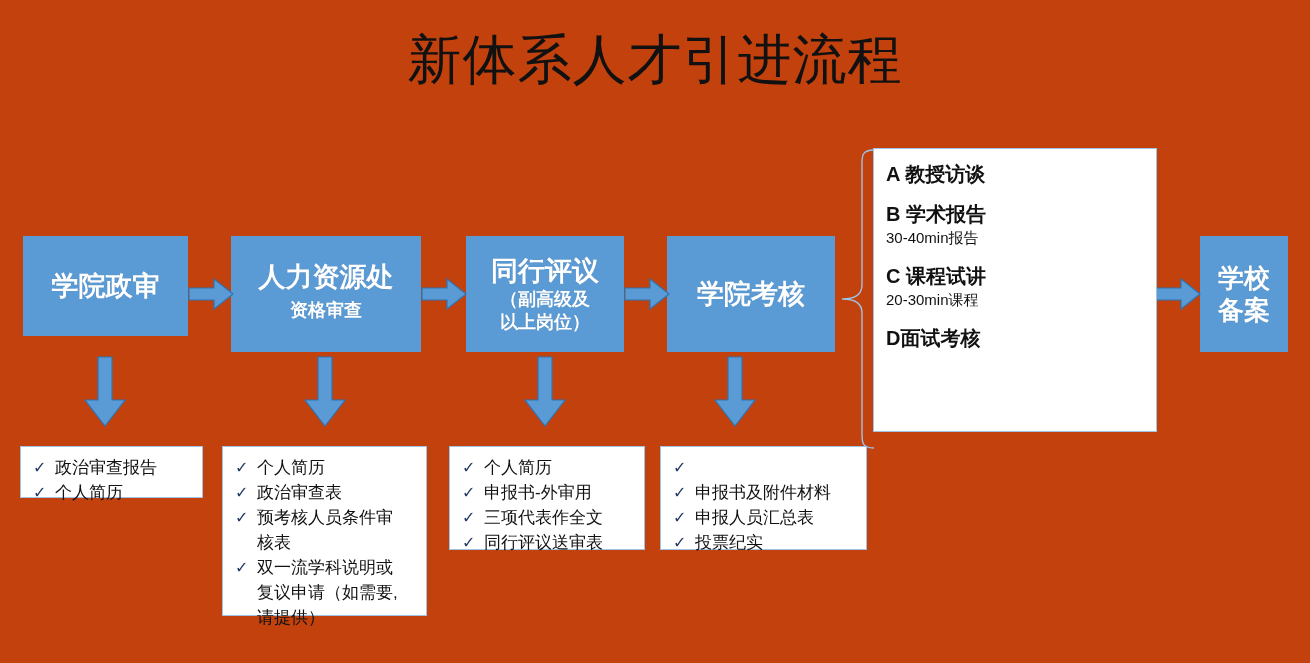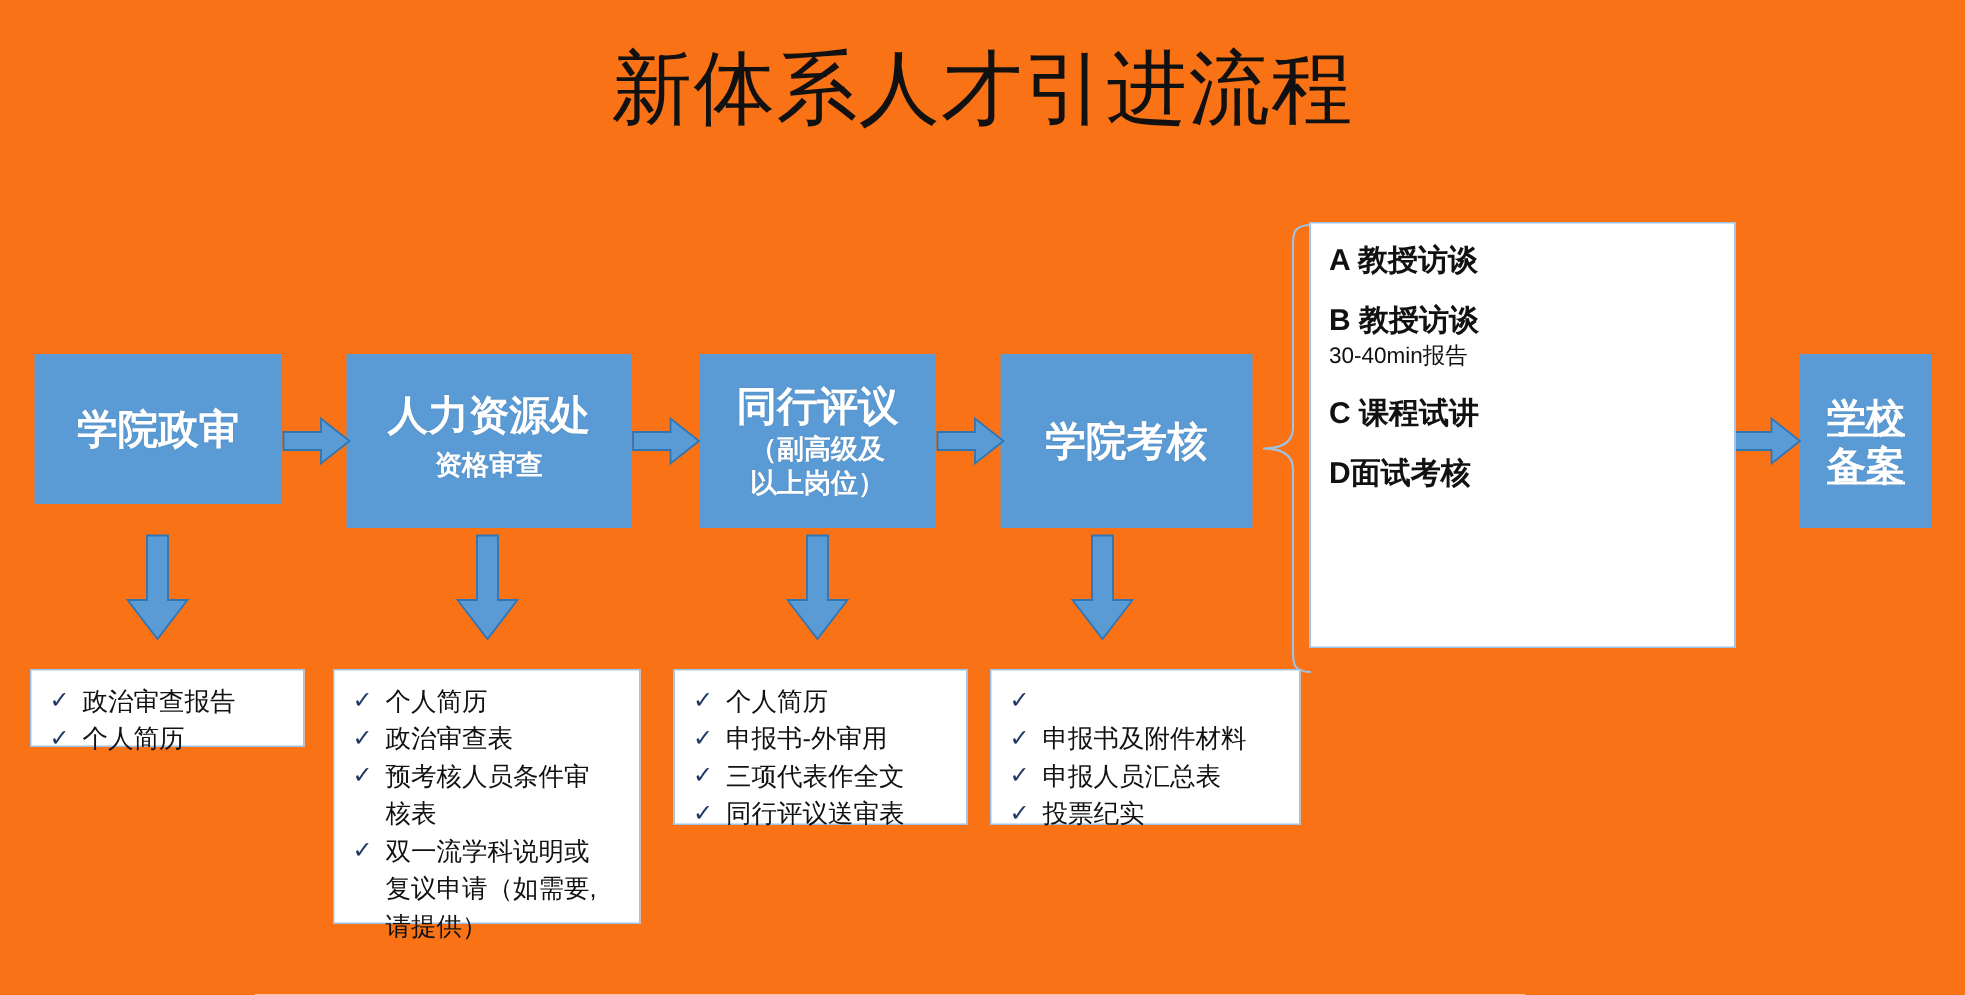--- a/index.html
+++ b/index.html
@@ -14,7 +14,7 @@
     position: relative;
     width: 1310px;
     height: 663px;
-    background: #f97316;
+    background: #c2410c;
     overflow: hidden;
   }
 

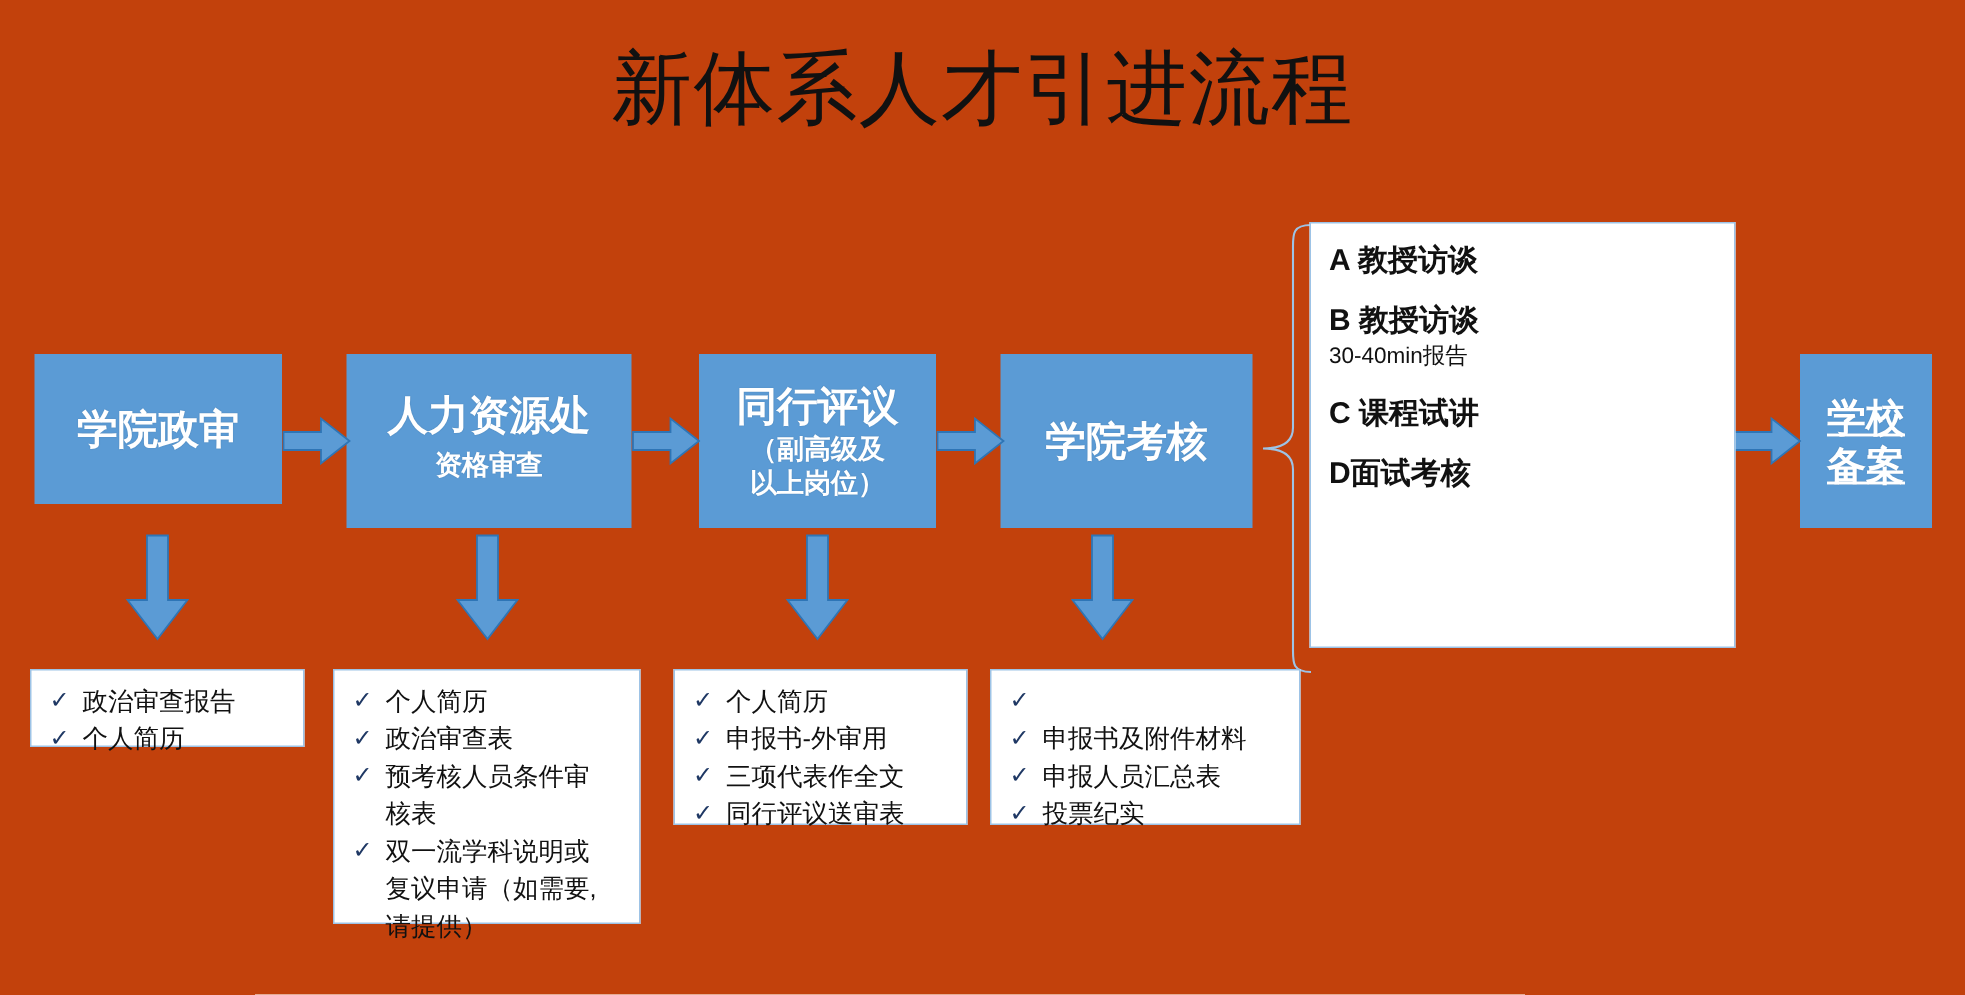--- a/index.html
+++ b/index.html
@@ -223,7 +223,7 @@
       <div class="head">A  教授访谈</div>
     </div>
     <div class="pitem">
-      <div class="head">B  教授访谈</div>
+      <div class="head">B  学术报告</div>
       <div class="desc">30-40min报告</div>
     </div>
     <div class="pitem">

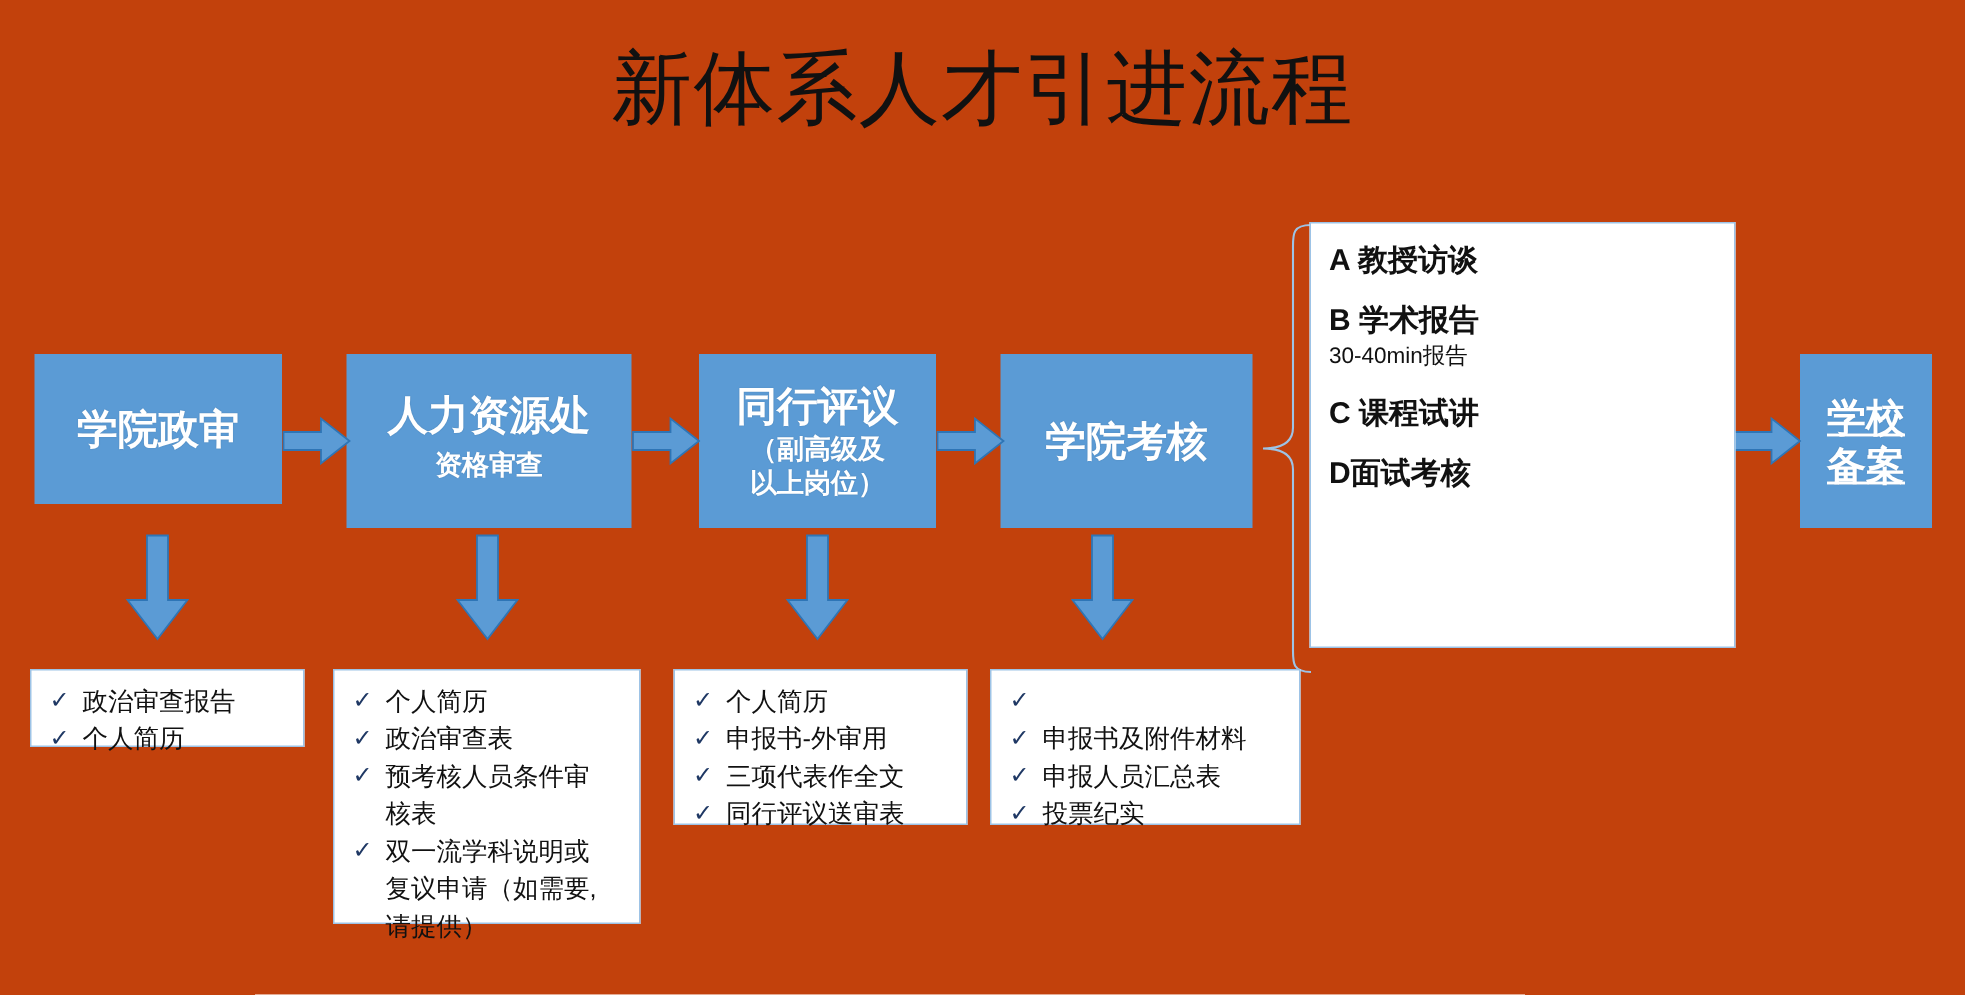--- a/index.html
+++ b/index.html
@@ -50,7 +50,7 @@
   .pbox .l2 { font-size: 18px; line-height: 33px; white-space: nowrap; }
   .pbox .sub { font-size: 18px; line-height: 23px; font-weight: bold; white-space: nowrap; }
 
-  .pbox.narrow .l1 { font-size: 26px; line-height: 32px; text-decoration: underline; }
+  .pbox.narrow .l1 { font-size: 26px; line-height: 32px; }
 
   
   .rarrow {

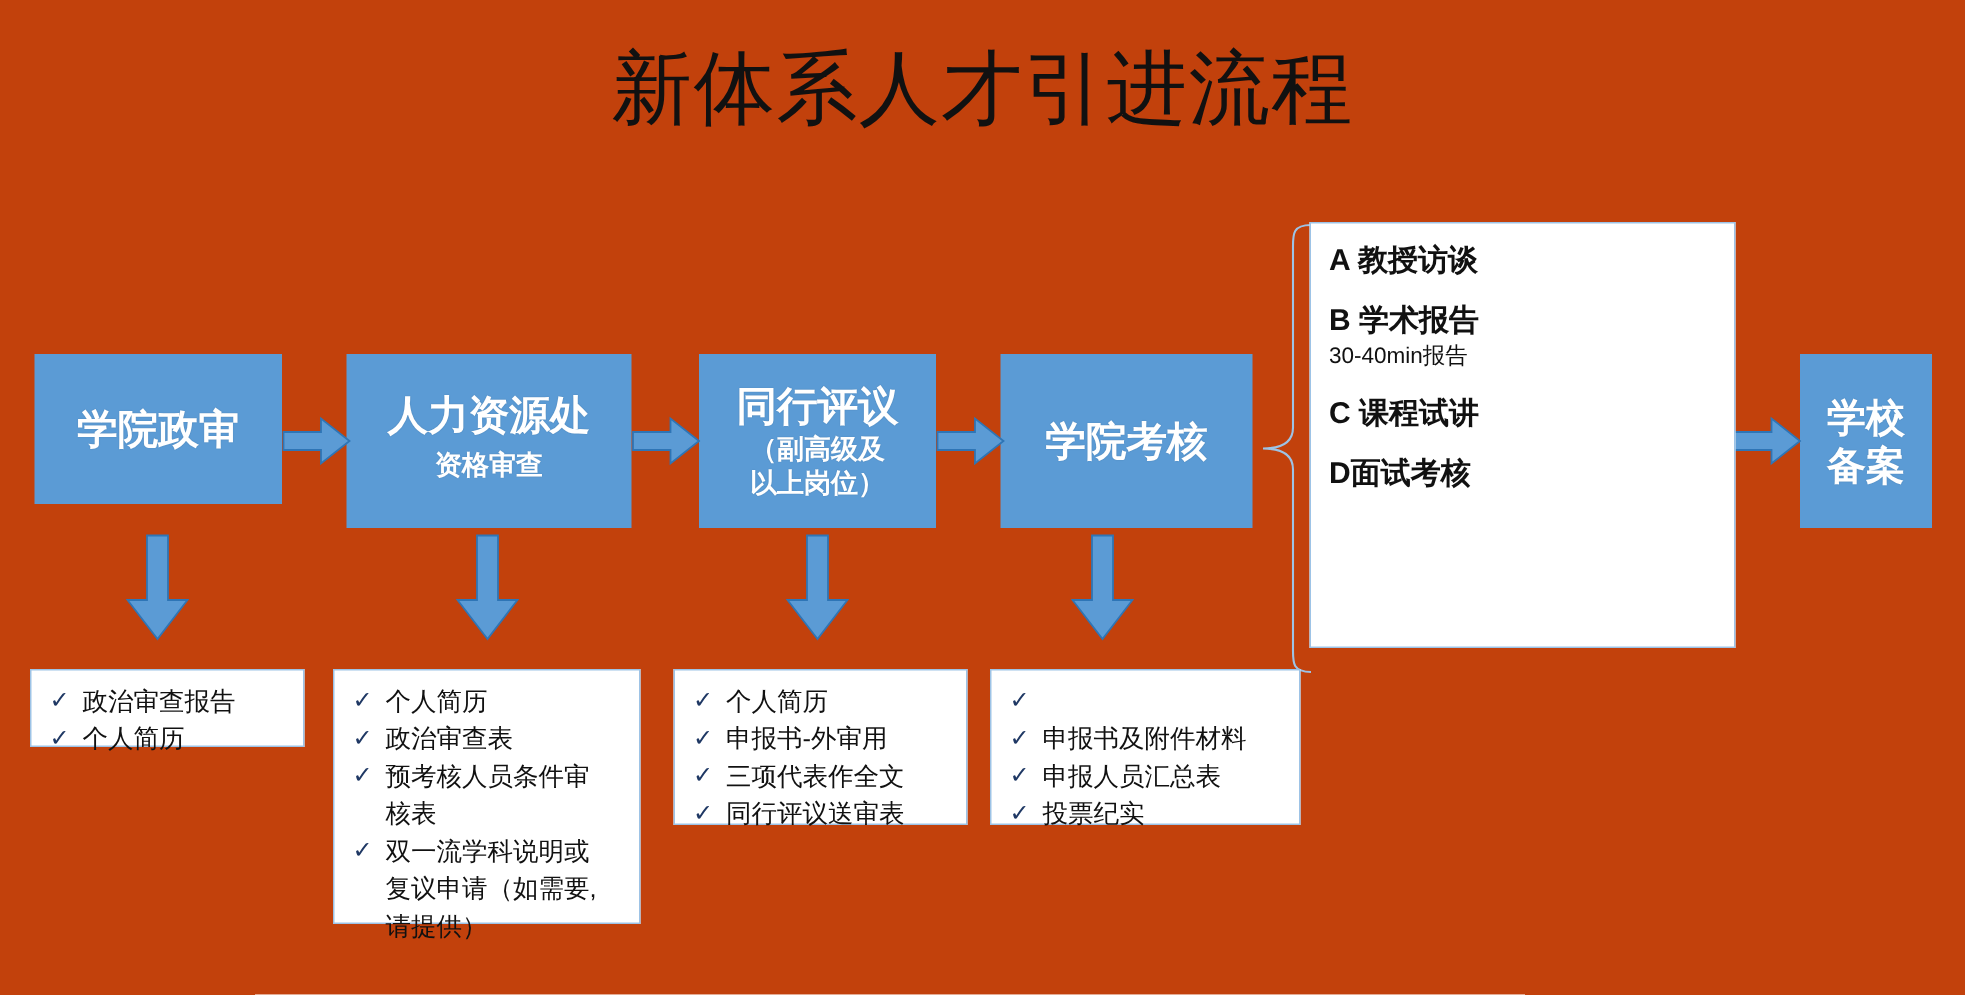--- a/index.html
+++ b/index.html
@@ -228,6 +228,7 @@
     </div>
     <div class="pitem">
       <div class="head">C  课程试讲</div>
+      <div class="desc">20-30min课程</div>
     </div>
     <div class="pitem">
       <div class="head">D面试考核</div>

